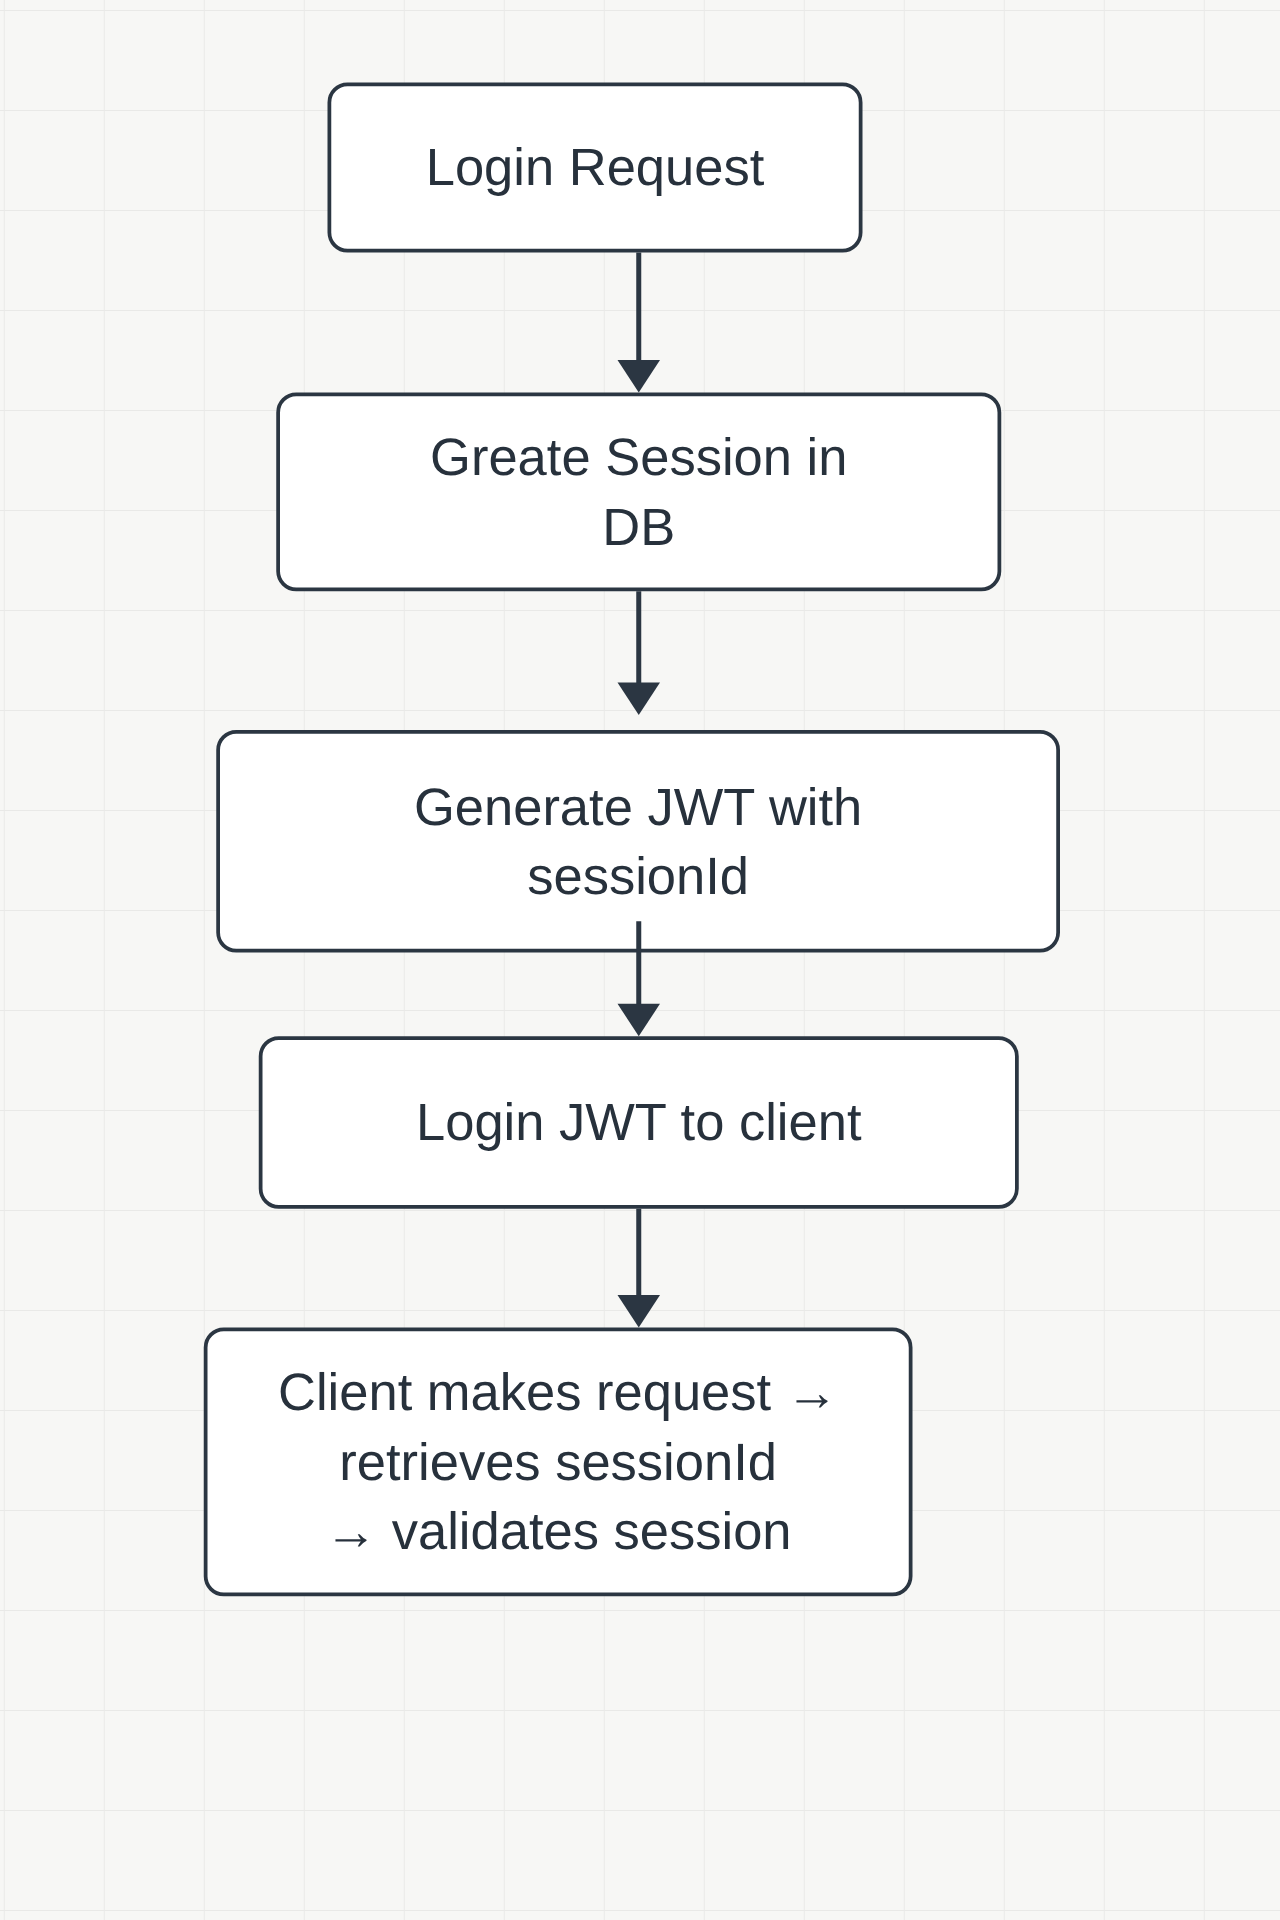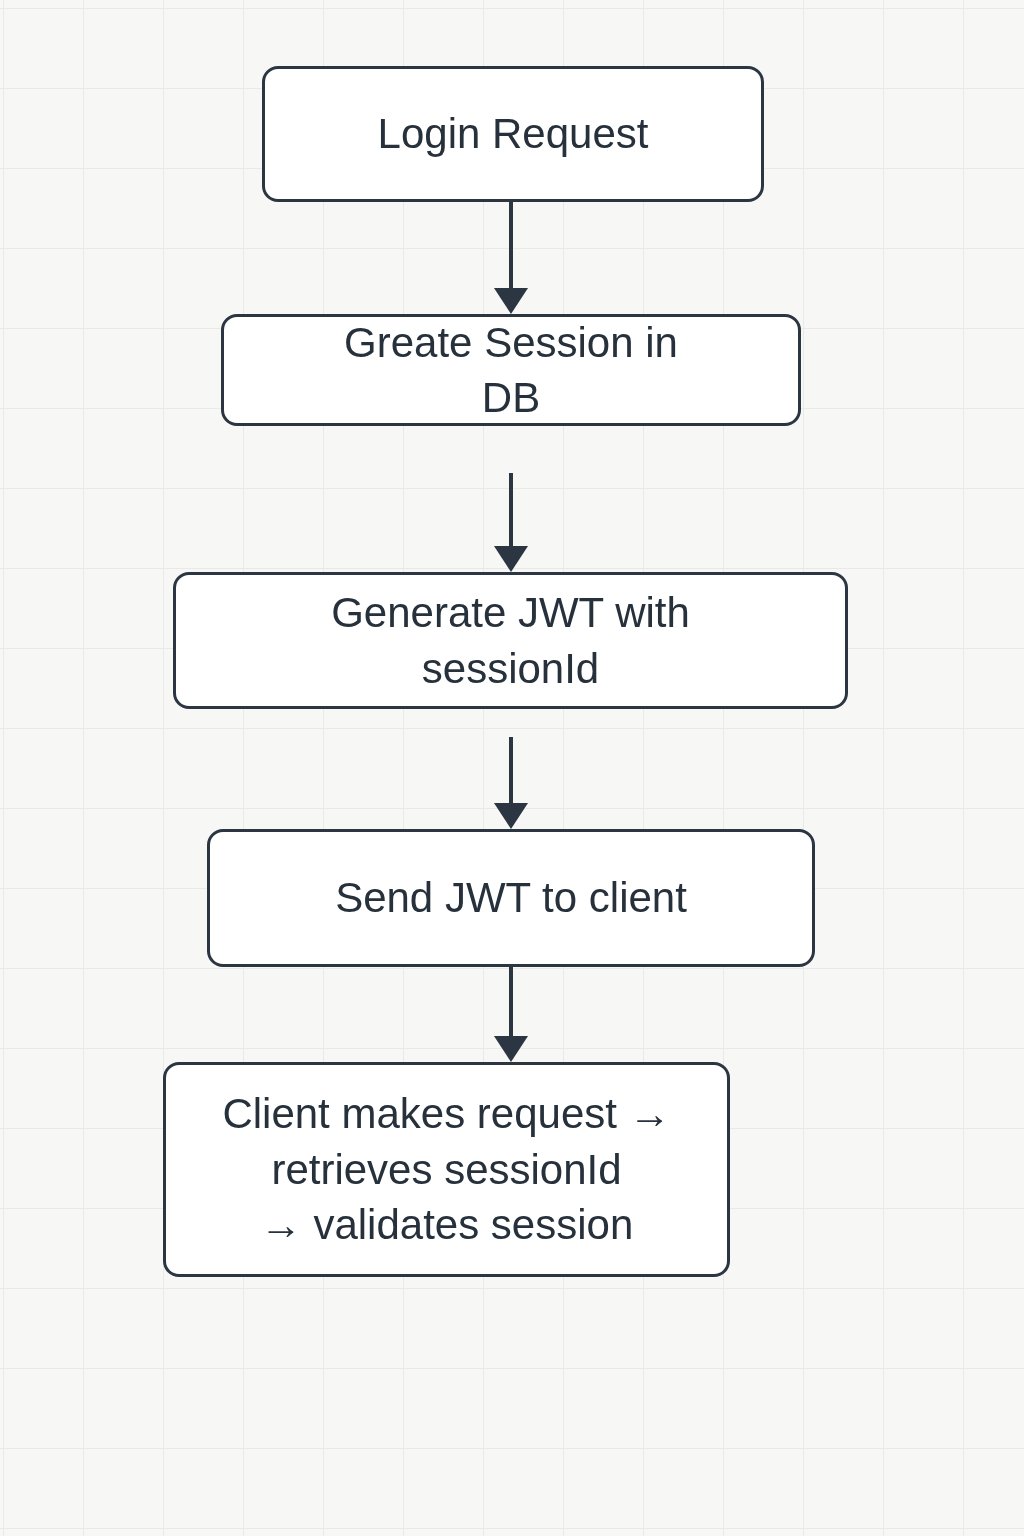--- a/index.html
+++ b/index.html
@@ -39,7 +39,7 @@
     color:var(--text);
     padding:6px 14px;
   }
-  .n1{left:262px;top:66px;width:502px;height:136px;}
+  .n1{left:262px;top:66px;width:428px;height:136px;}
   .n2{left:221px;top:314px;width:580px;height:112px;}
   .n3{left:173px;top:572px;width:675px;height:137px;}
   .n4{left:207px;top:829px;width:608px;height:138px;}

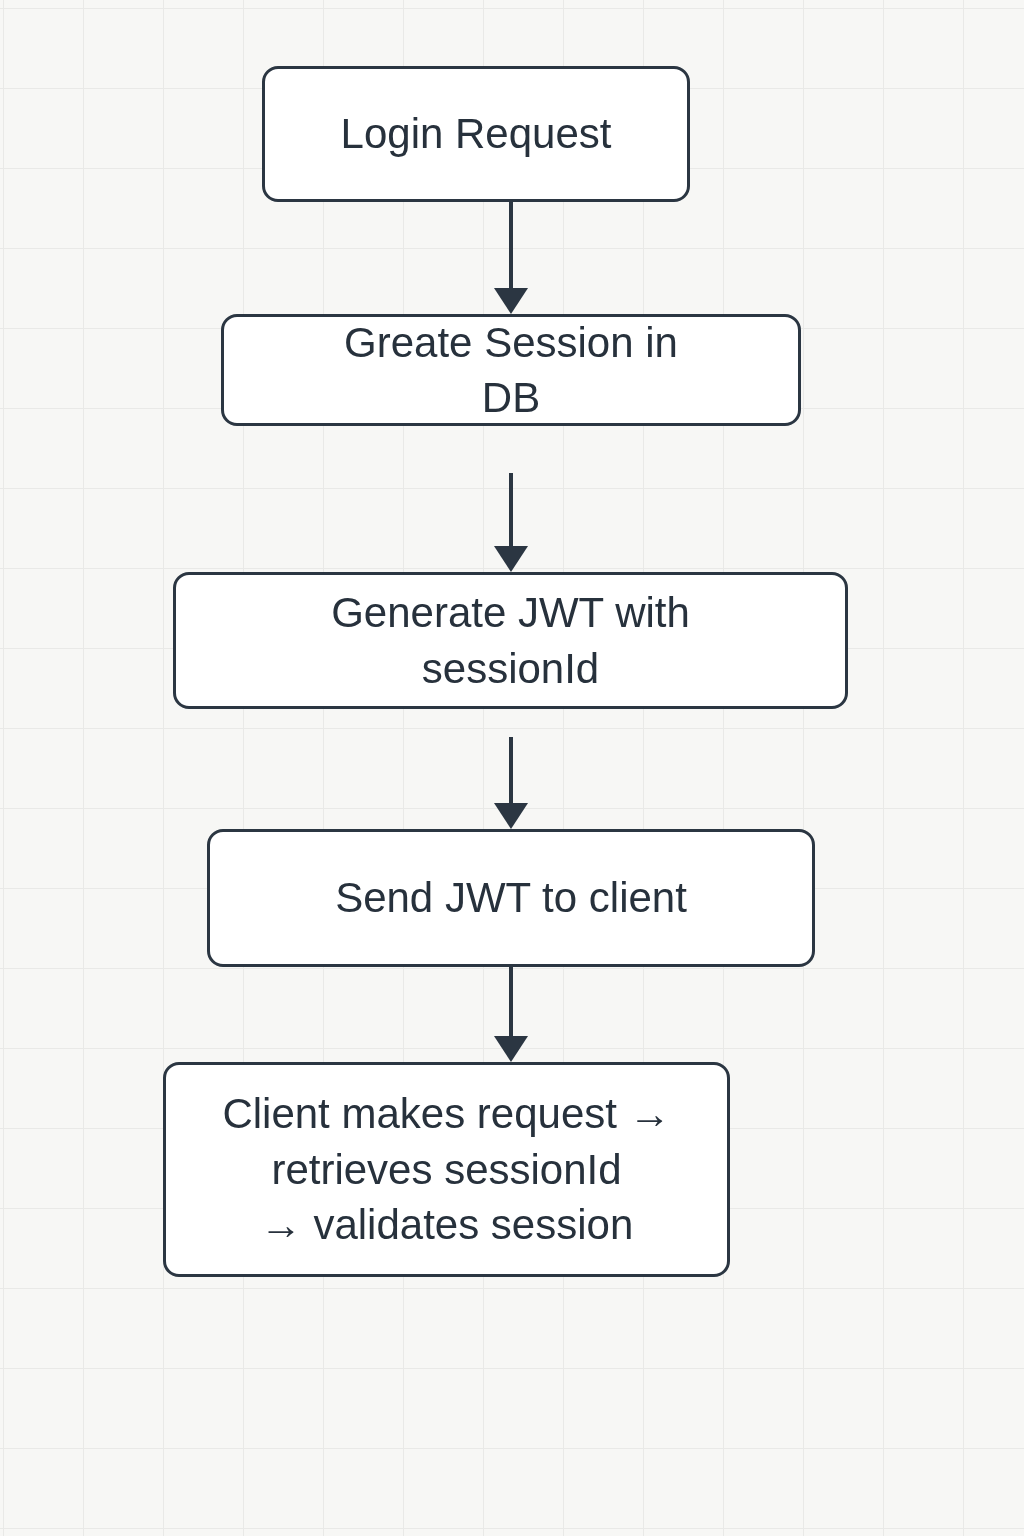--- a/index.html
+++ b/index.html
@@ -40,7 +40,7 @@
     padding:6px 14px;
   }
   .n1{left:262px;top:66px;width:428px;height:136px;}
-  .n2{left:221px;top:314px;width:580px;height:112px;}
+  .n2{left:221px;top:314px;width:580px;height:159px;}
   .n3{left:173px;top:572px;width:675px;height:137px;}
   .n4{left:207px;top:829px;width:608px;height:138px;}
   .n5{left:163px;top:1062px;width:567px;height:215px;}

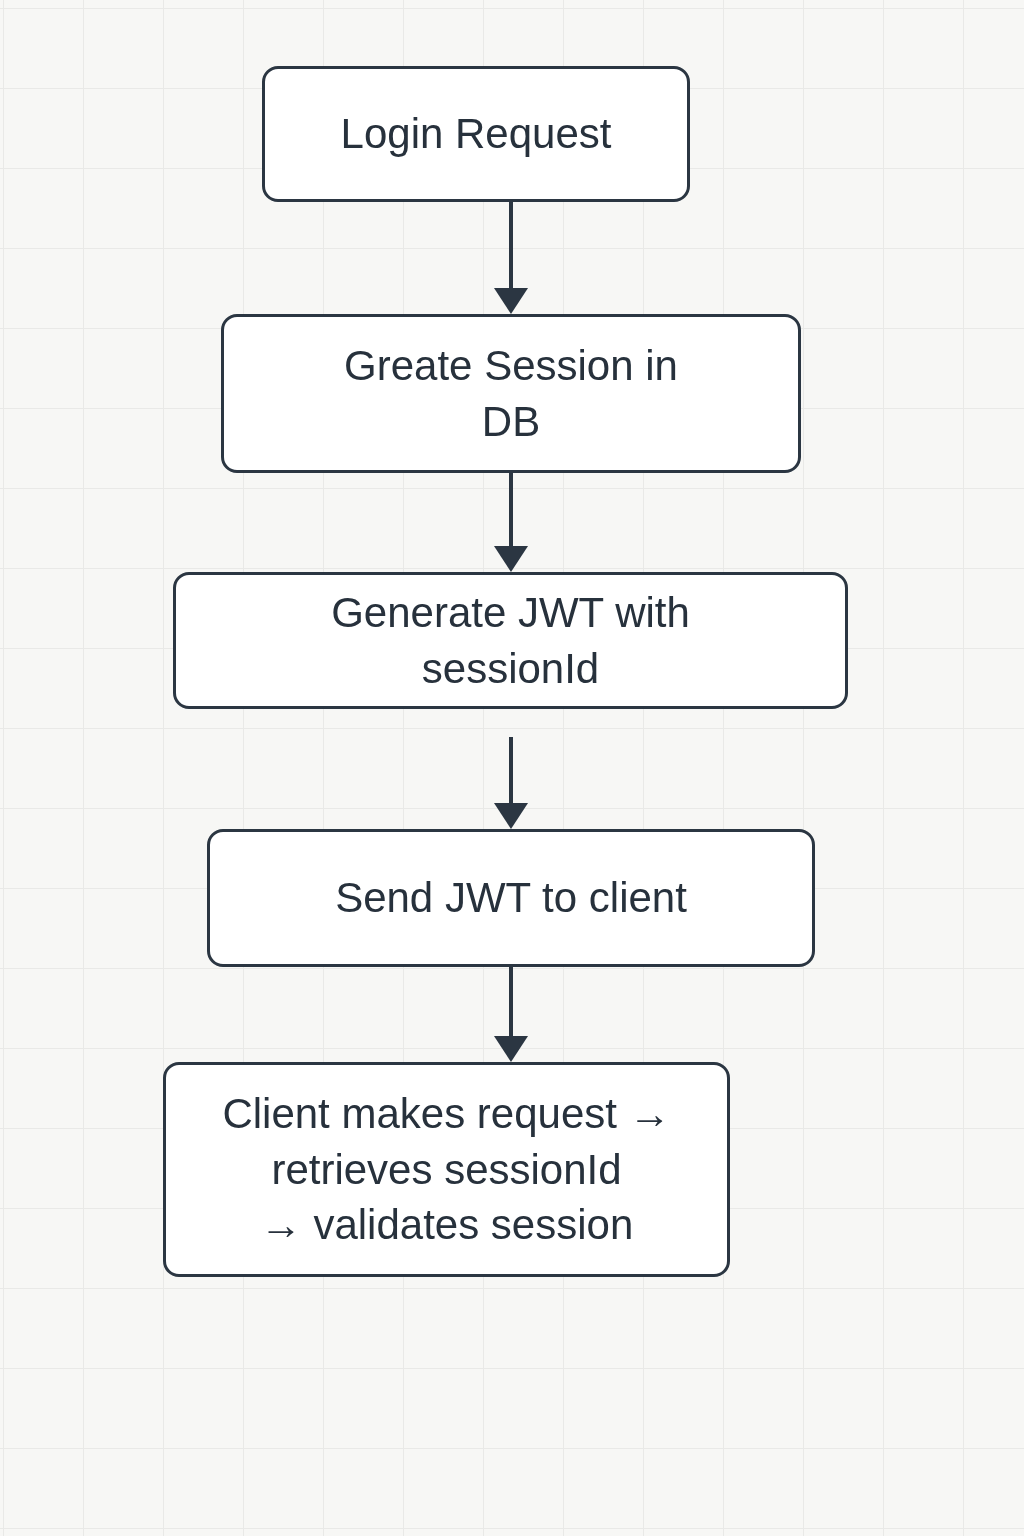--- a/index.html
+++ b/index.html
@@ -41,7 +41,7 @@
   }
   .n1{left:262px;top:66px;width:428px;height:136px;}
   .n2{left:221px;top:314px;width:580px;height:159px;}
-  .n3{left:173px;top:572px;width:675px;height:137px;}
+  .n3{left:173px;top:584px;width:675px;height:178px;}
   .n4{left:207px;top:829px;width:608px;height:138px;}
   .n5{left:163px;top:1062px;width:567px;height:215px;}
   .arrow{

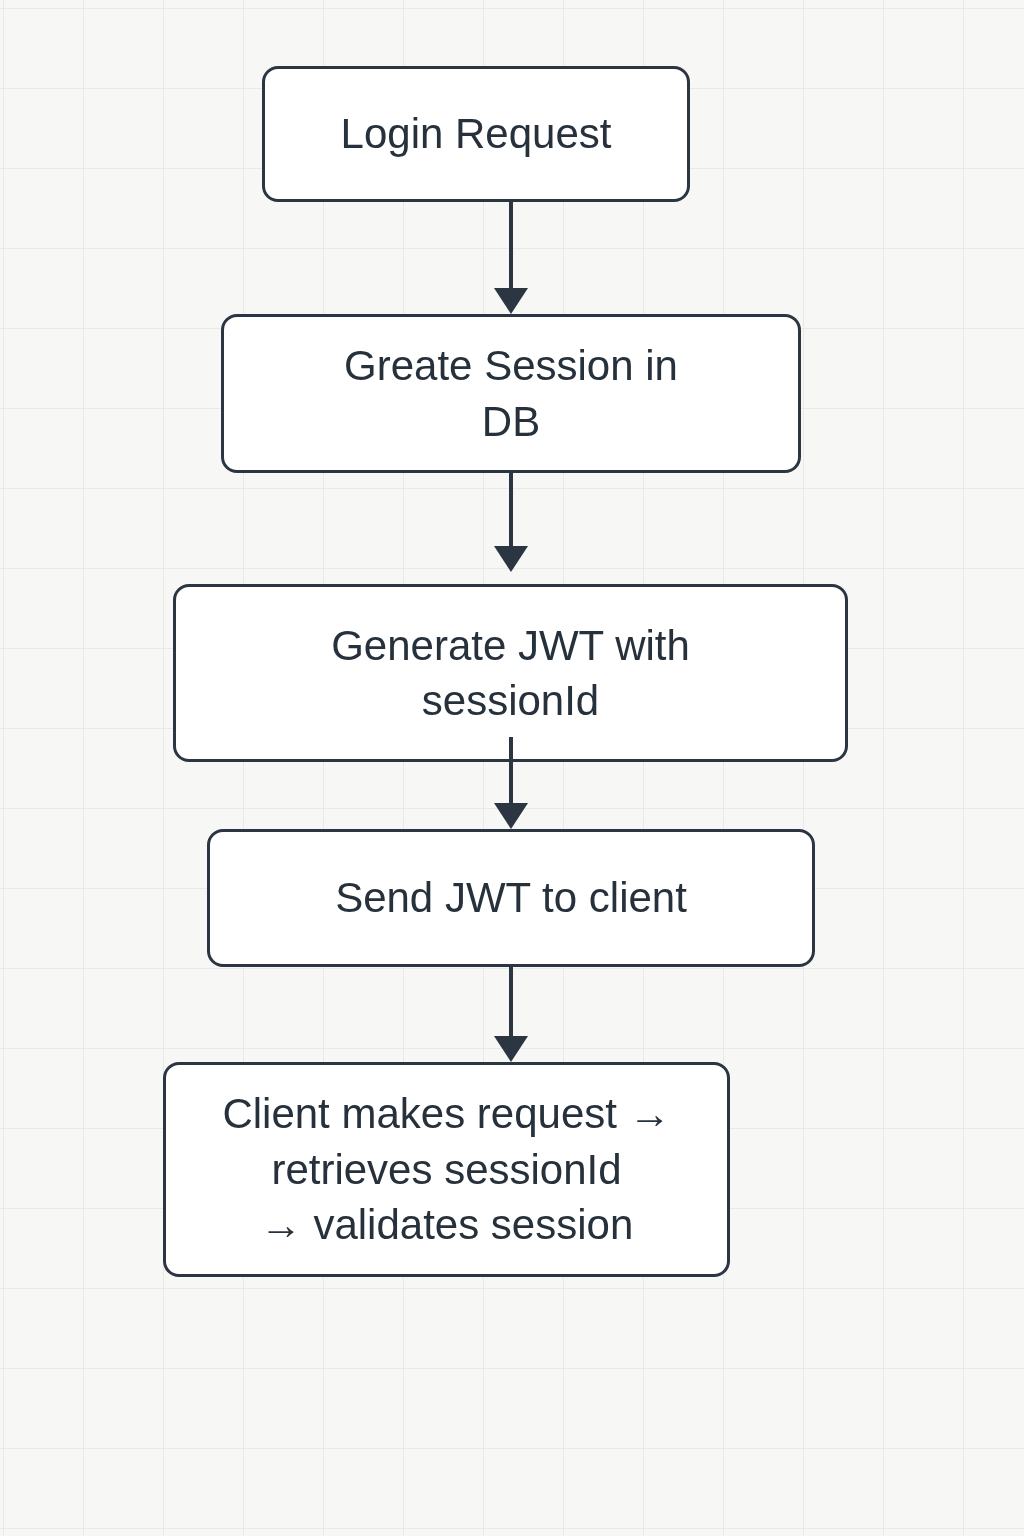--- a/index.html
+++ b/index.html
@@ -106,7 +106,7 @@
 </div>
 
 <div class="node n4">
-  <span class="node-label">Send JWT to client</span>
+  <span class="node-label">Login JWT to client</span>
 </div>
 
 <div class="arrow a4">

